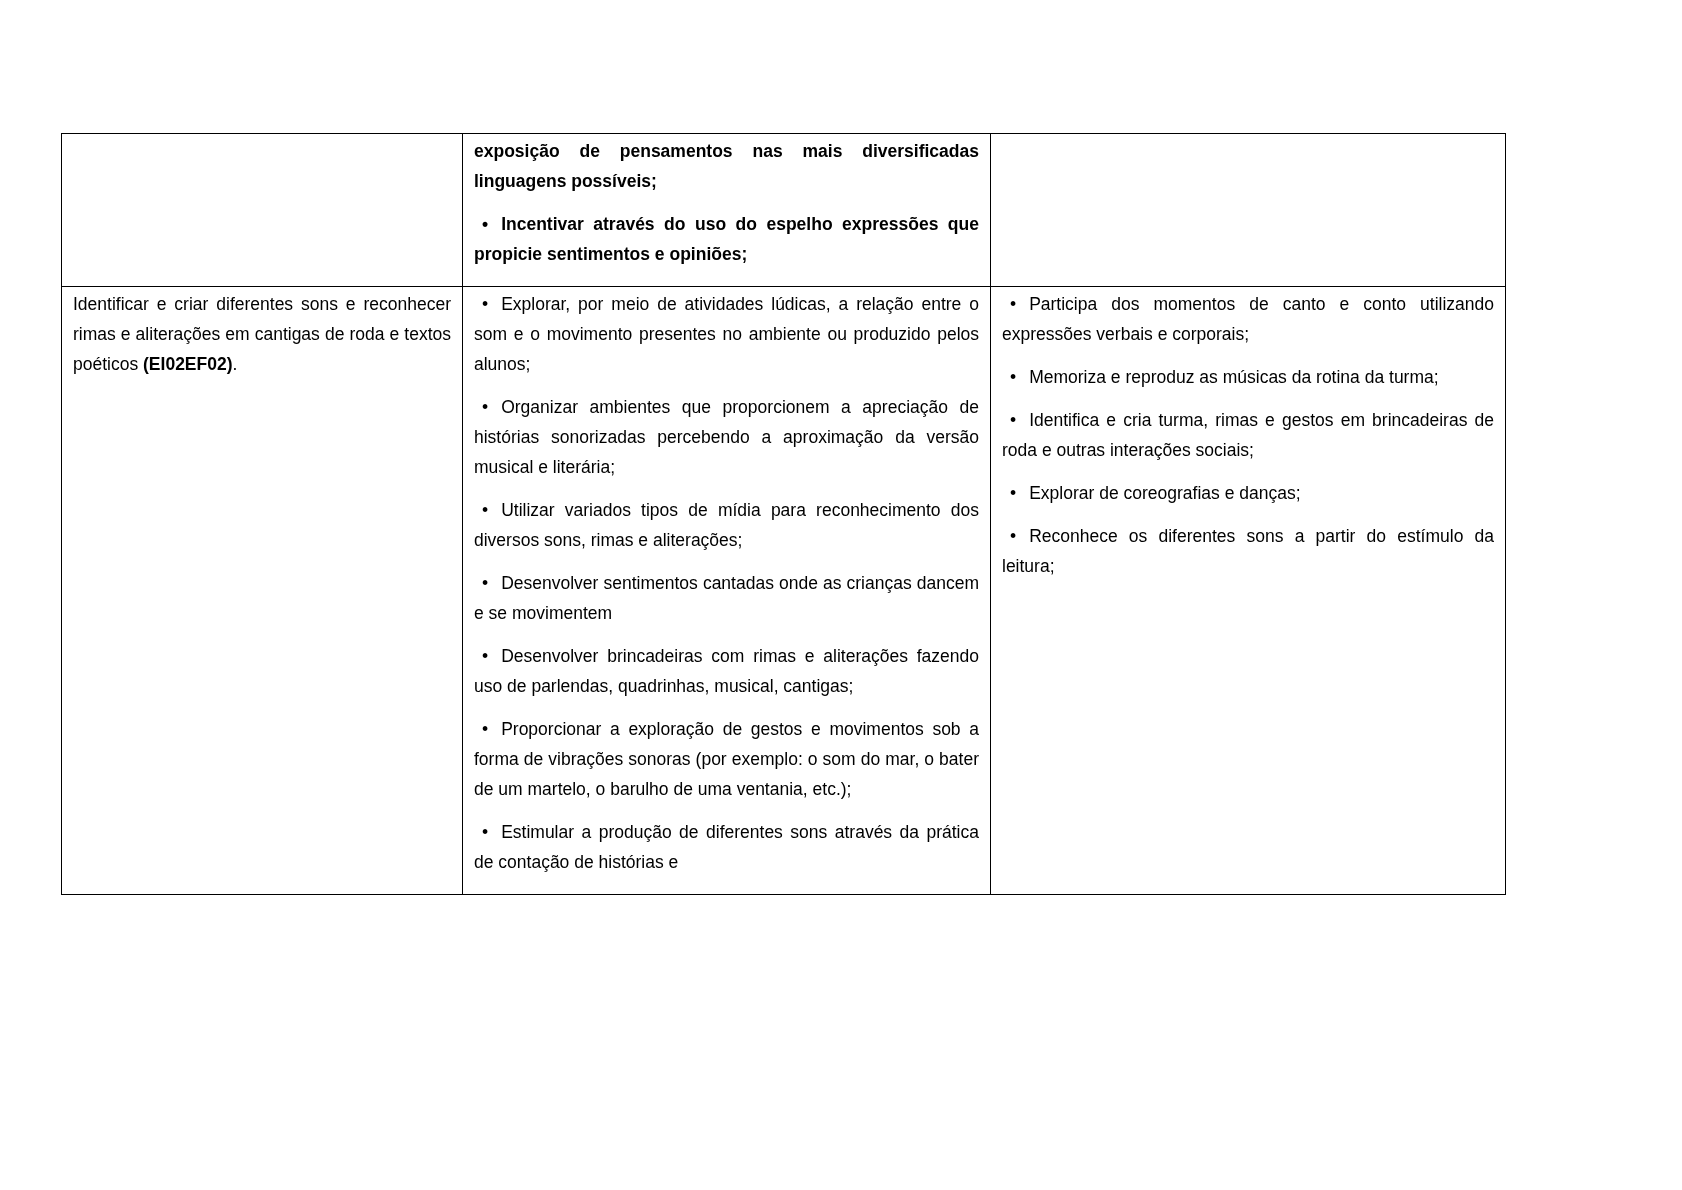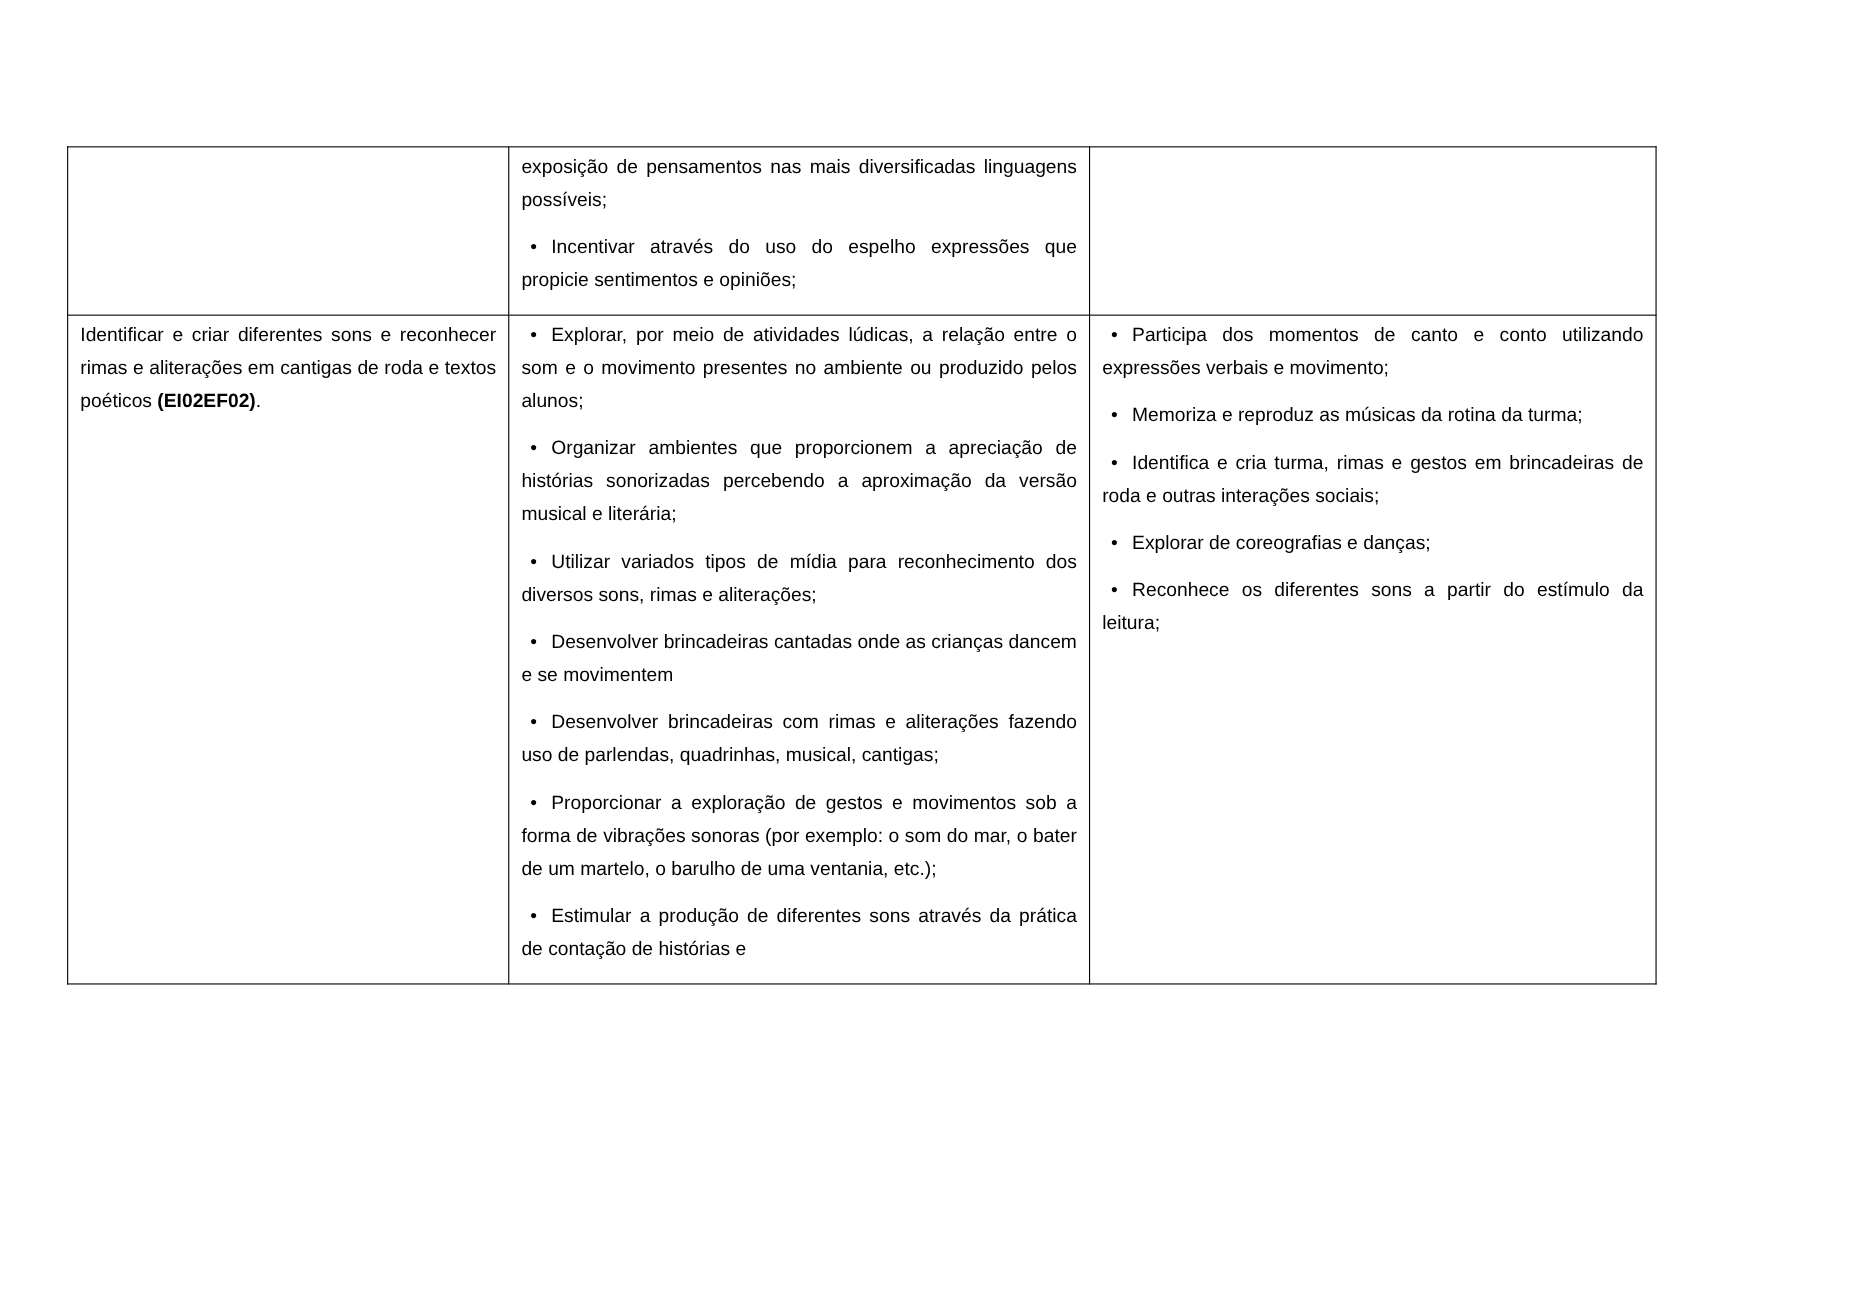--- a/index.html
+++ b/index.html
@@ -31,7 +31,7 @@
     font-size: 17.5px;
     line-height: 30px;
   }
-  .doc-table tr.r1 td { height: 140px; }
+  .doc-table tr.r1 td { height: 140px; font-weight: bold; }
   .doc-table tr.r2 td { height: 534px; }
   .doc-table p {
     text-align: justify;

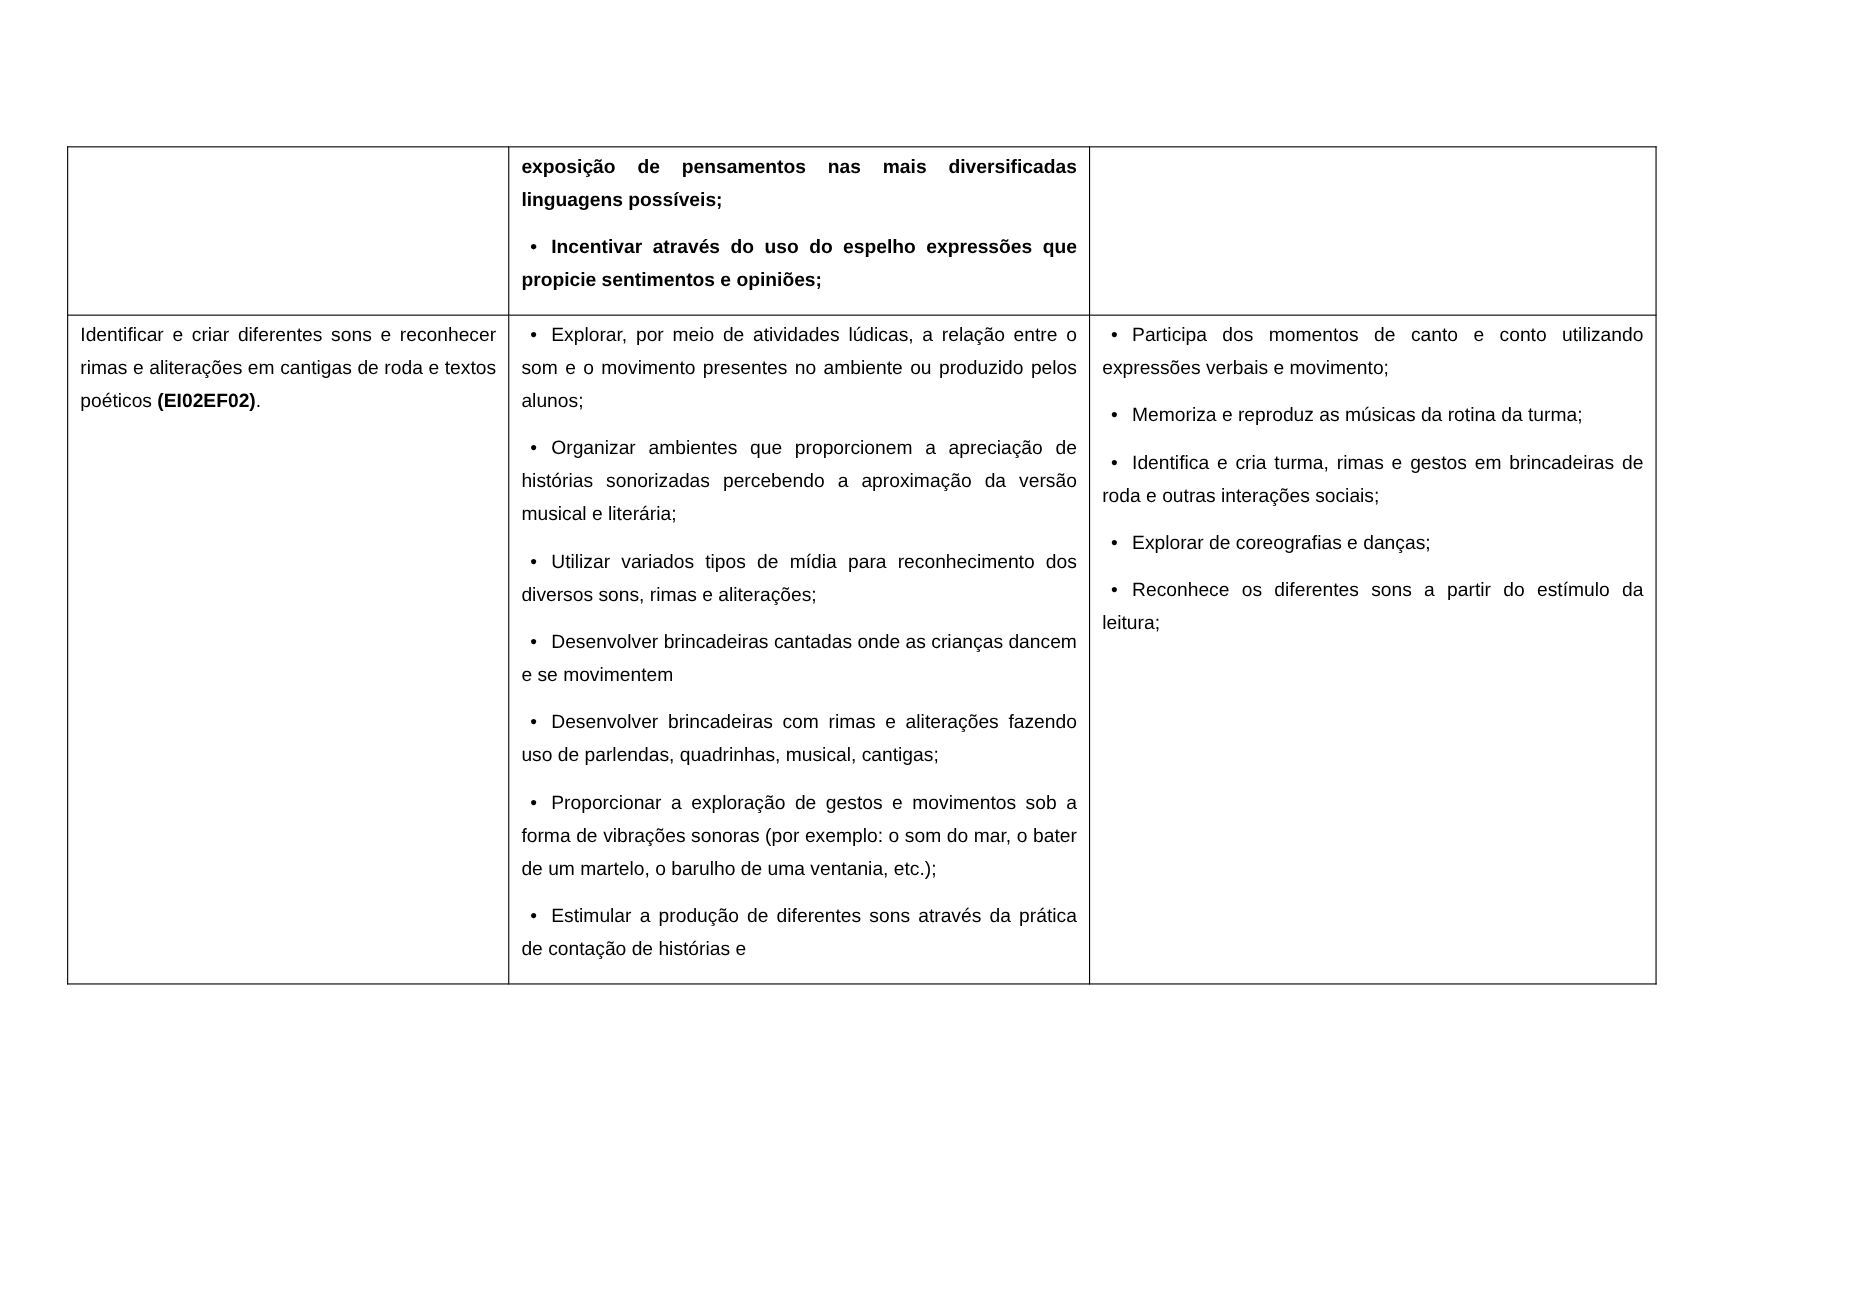--- a/index.html
+++ b/index.html
@@ -79,7 +79,7 @@
       </td>
 
       <td>
-        <p class="bullet"><span class="bm">•</span><span class="gap"></span><span>Participa dos momentos de canto e conto utilizando expressões verbais e movimento;</span></p>
+        <p class="bullet"><span class="bm">•</span><span class="gap"></span><span>Participa dos momentos de canto e conto utilizando expressões verbais e corporais;</span></p>
         <p class="bullet"><span class="bm">•</span><span class="gap"></span><span>Memoriza e reproduz as músicas da rotina da turma;</span></p>
         <p class="bullet"><span class="bm">•</span><span class="gap"></span><span>Identifica e cria turma, rimas e gestos em brincadeiras de roda e outras interações sociais;</span></p>
         <p class="bullet"><span class="bm">•</span><span class="gap"></span><span>Explorar de coreografias e danças;</span></p>

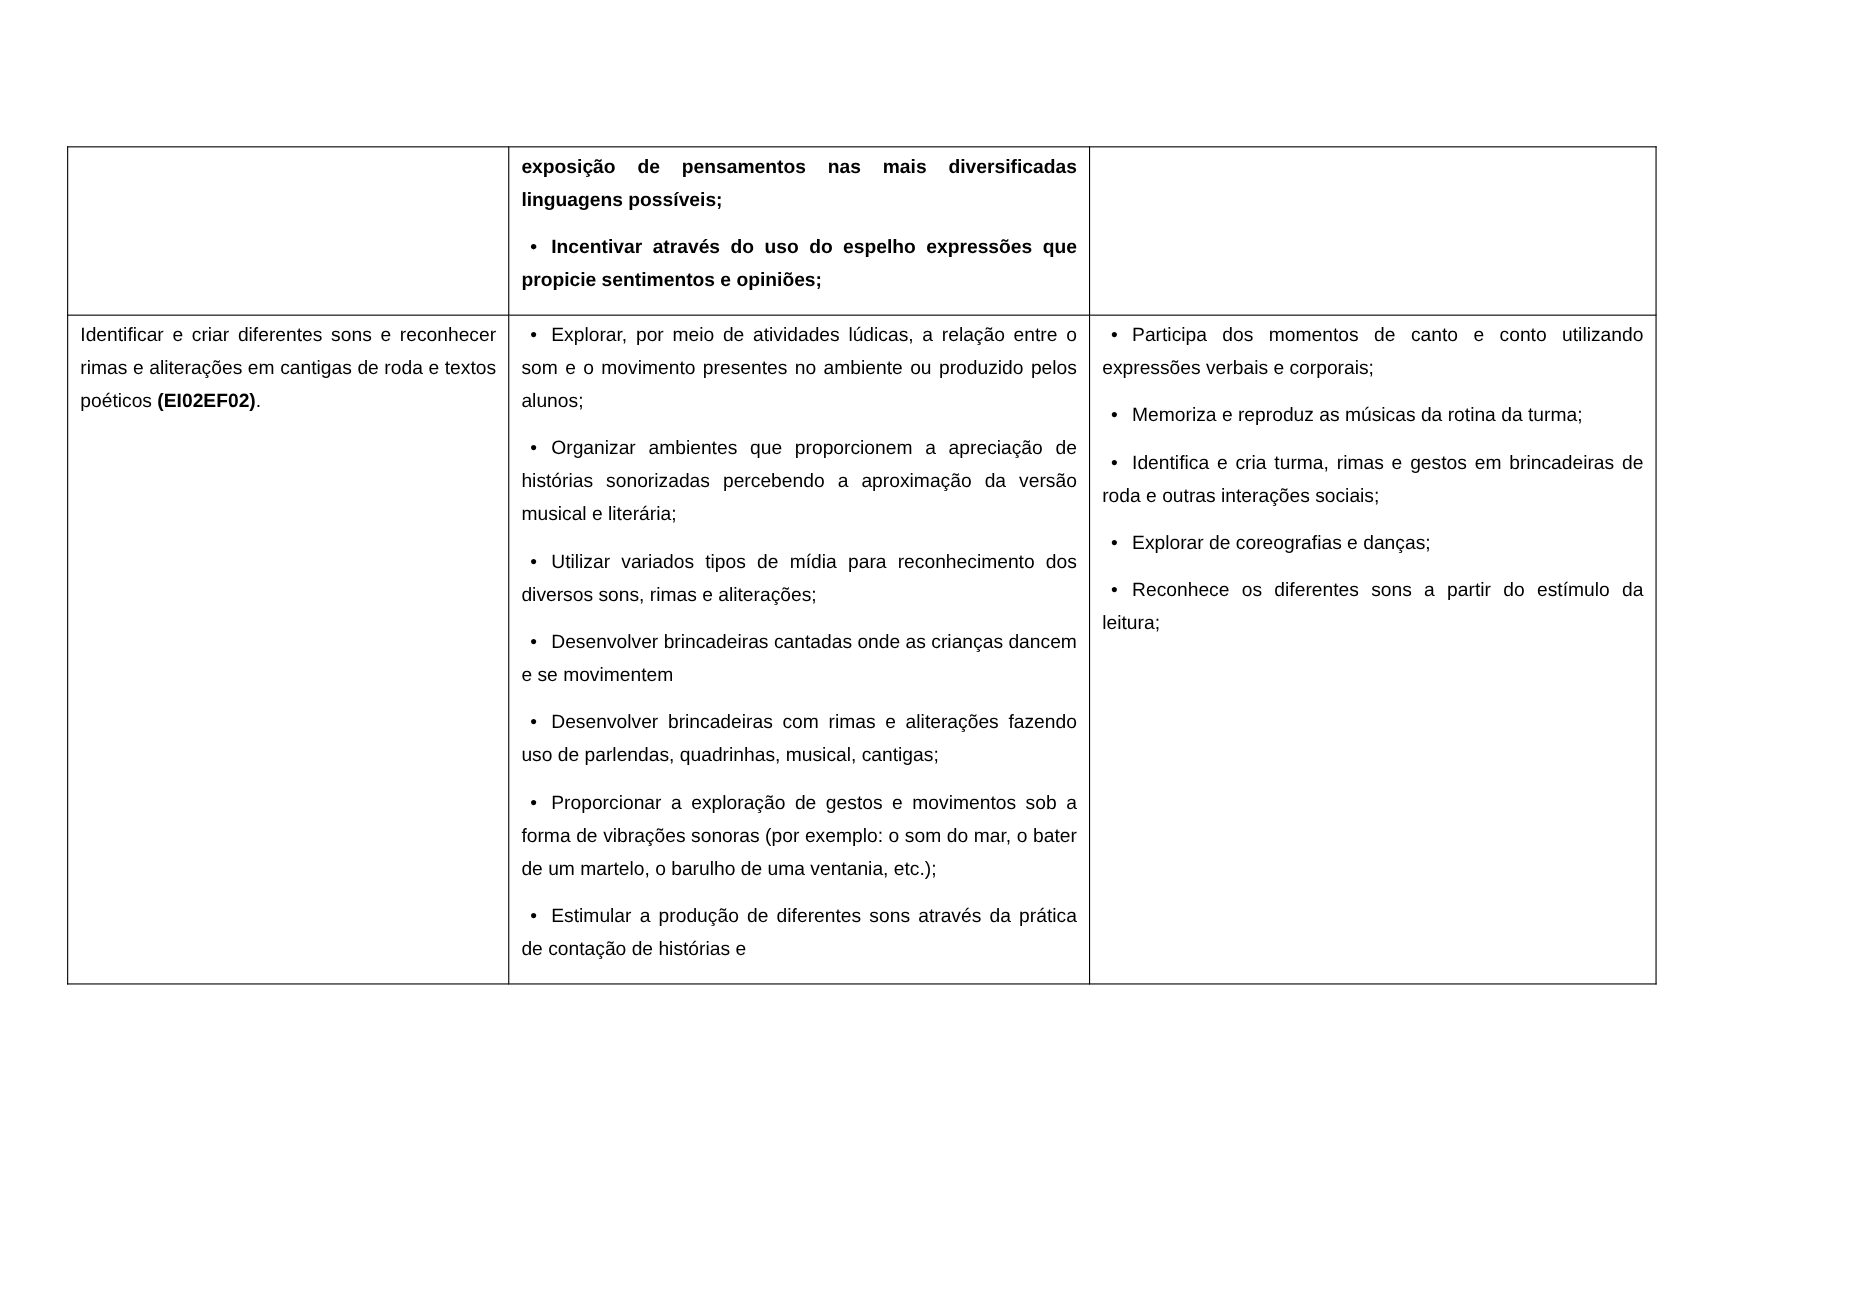--- a/index.html
+++ b/index.html
@@ -72,7 +72,7 @@
         <p class="bullet"><span class="bm">•</span><span class="gap"></span><span>Explorar, por meio de atividades lúdicas, a relação entre o som e o movimento presentes no ambiente ou produzido pelos alunos;</span></p>
         <p class="bullet"><span class="bm">•</span><span class="gap"></span><span>Organizar ambientes que proporcionem a apreciação de histórias sonorizadas percebendo a aproximação da versão musical e literária;</span></p>
         <p class="bullet"><span class="bm">•</span><span class="gap"></span><span>Utilizar variados tipos de mídia para reconhecimento dos diversos sons, rimas e aliterações;</span></p>
-        <p class="bullet"><span class="bm">•</span><span class="gap"></span><span>Desenvolver brincadeiras cantadas onde as crianças dancem e se movimentem</span></p>
+        <p class="bullet"><span class="bm">•</span><span class="gap"></span><span>Desenvolver sentimentos cantadas onde as crianças dancem e se movimentem</span></p>
         <p class="bullet"><span class="bm">•</span><span class="gap"></span><span>Desenvolver brincadeiras com rimas e aliterações fazendo uso de parlendas, quadrinhas, musical, cantigas;</span></p>
         <p class="bullet"><span class="bm">•</span><span class="gap"></span><span>Proporcionar a exploração de gestos e movimentos sob a forma de vibrações sonoras (por exemplo: o som do mar, o bater de um martelo, o barulho de uma ventania, etc.);</span></p>
         <p class="bullet"><span class="bm">•</span><span class="gap"></span><span>Estimular a produção de diferentes sons através da prática de contação de histórias e</span></p>

